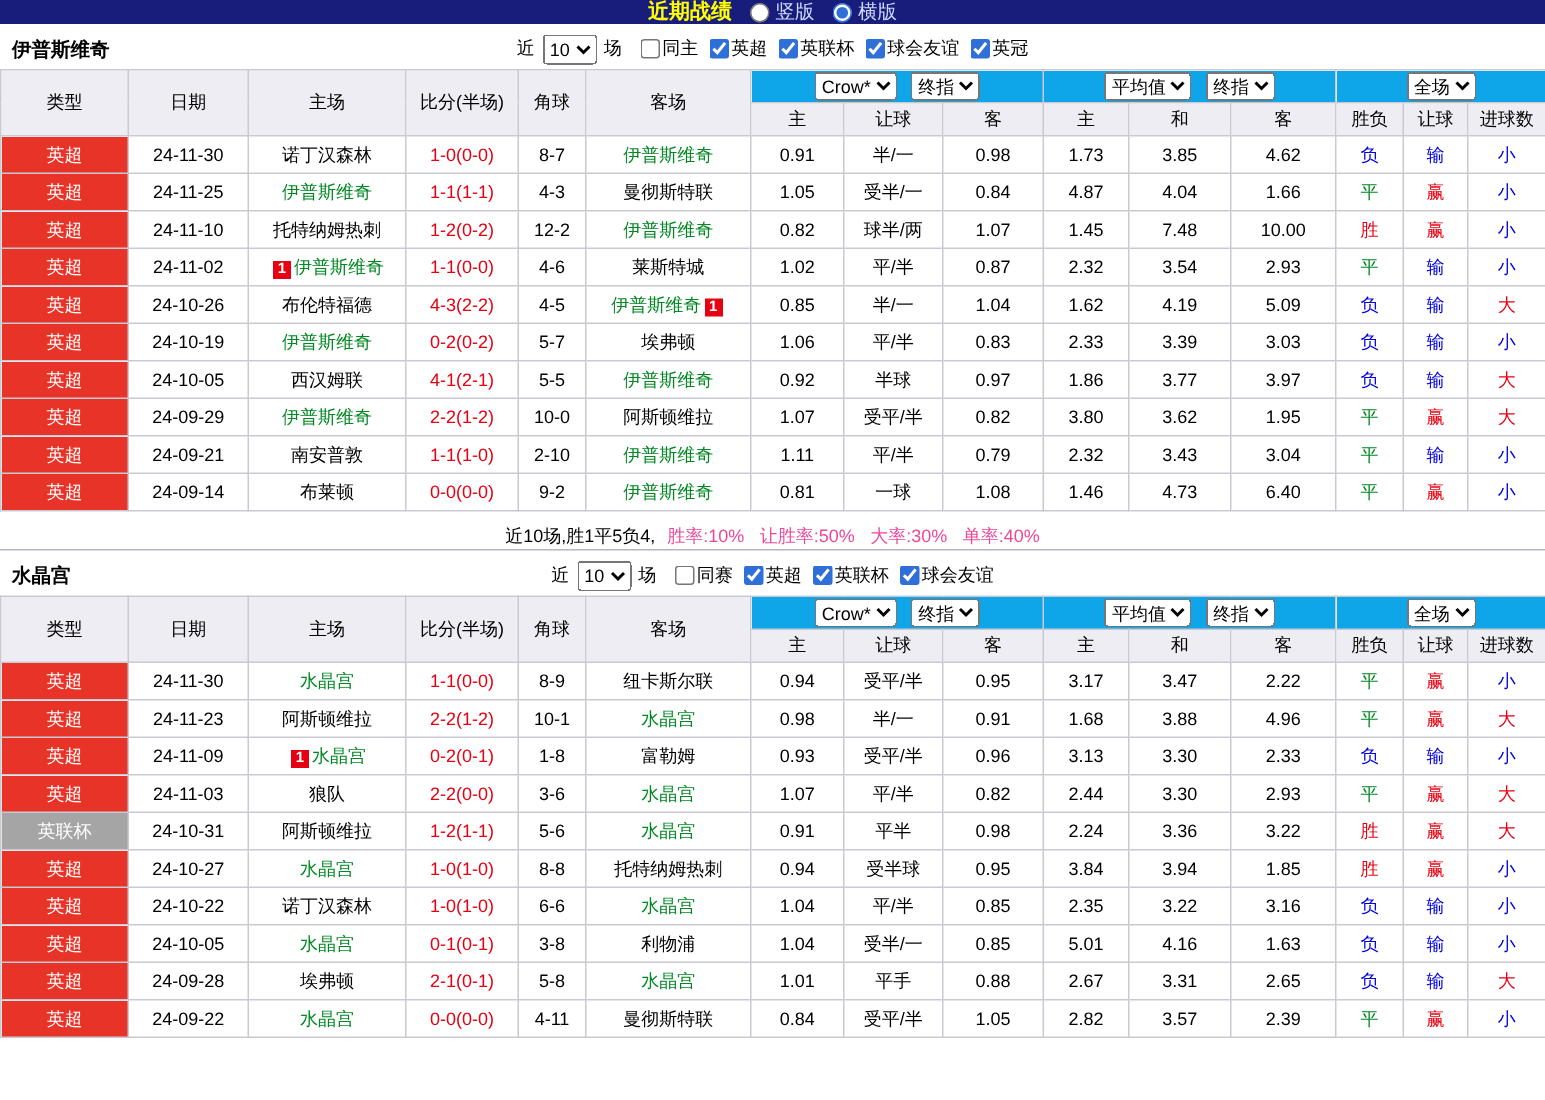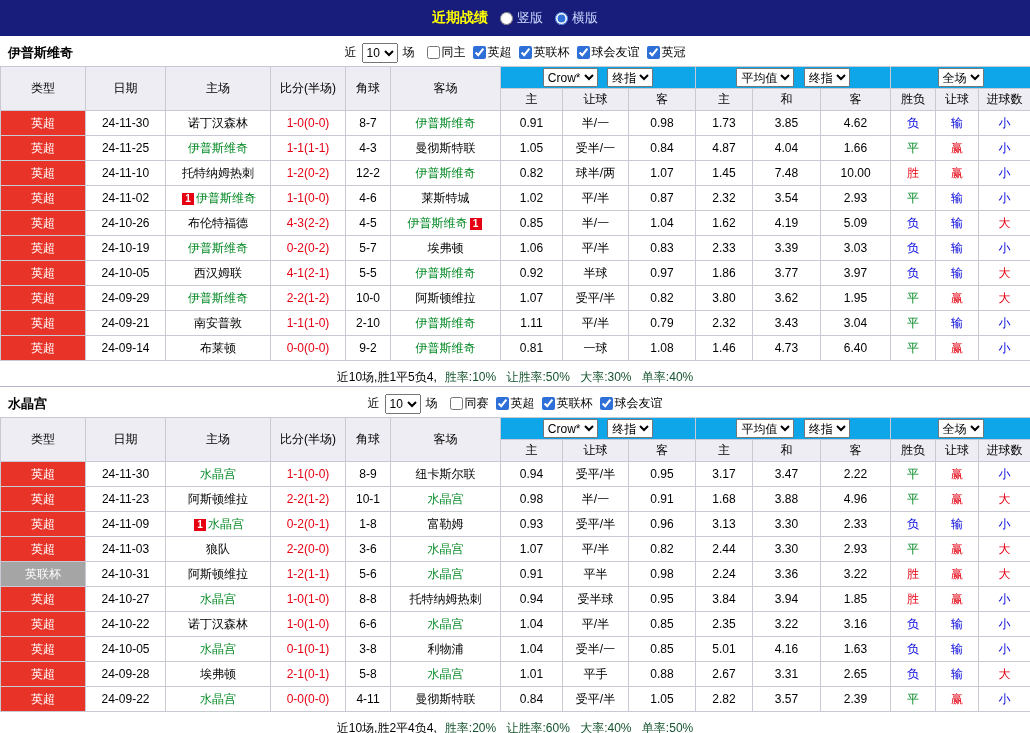--- a/index.html
+++ b/index.html
@@ -5,7 +5,7 @@
   *{box-sizing:border-box;margin:0;padding:0}
   html,body{background:#fff}
   body{width:1030px;font-family:"Liberation Sans","DejaVu Sans",sans-serif;font-size:12px;color:#000}
-  .titlebar{height:36px;background:#181c7a;display:flex;align-items:center;justify-content:center;gap:12px}
+  .titlebar{height:16px;background:#181c7a;display:flex;align-items:center;justify-content:center;gap:12px}
   .titlebar .title{color:#ffff00;font-weight:bold;font-size:14px}
   .titlebar label{color:#ccd8ff;display:inline-flex;align-items:center;gap:4px;font-size:13px;cursor:pointer}
   input[type=radio],input[type=checkbox]{accent-color:#2f6fd8;width:13px;height:13px;margin:0}

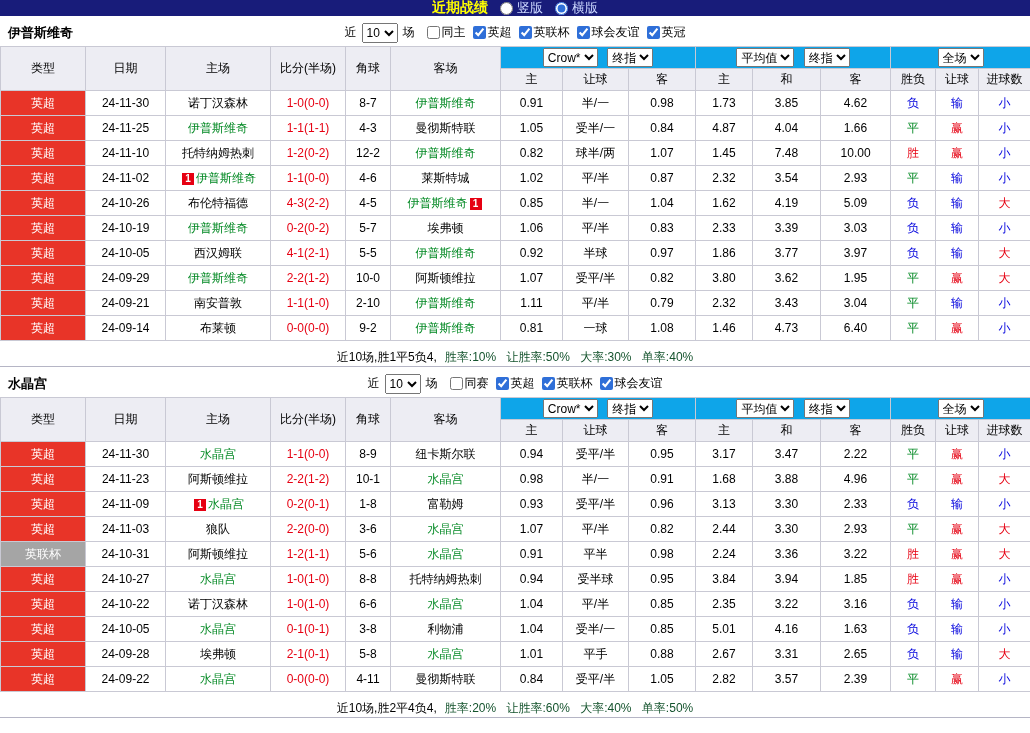--- a/index.html
+++ b/index.html
@@ -26,7 +26,7 @@
   td.score{color:#e60012}
   .card{display:inline-block;background:#e60012;color:#fff;font-size:10px;line-height:12px;width:12px;height:12px;margin:0 2px;font-weight:bold}
   .summary{height:26px;display:flex;align-items:flex-end;justify-content:center;border-bottom:1px solid #b5b5c5}
-  .summary .stats{color:#14532d;margin-left:8px;word-spacing:7px}
+  .summary .stats{color:#ec4899;margin-left:8px;word-spacing:7px}
 </style>
 </head>
 <body>

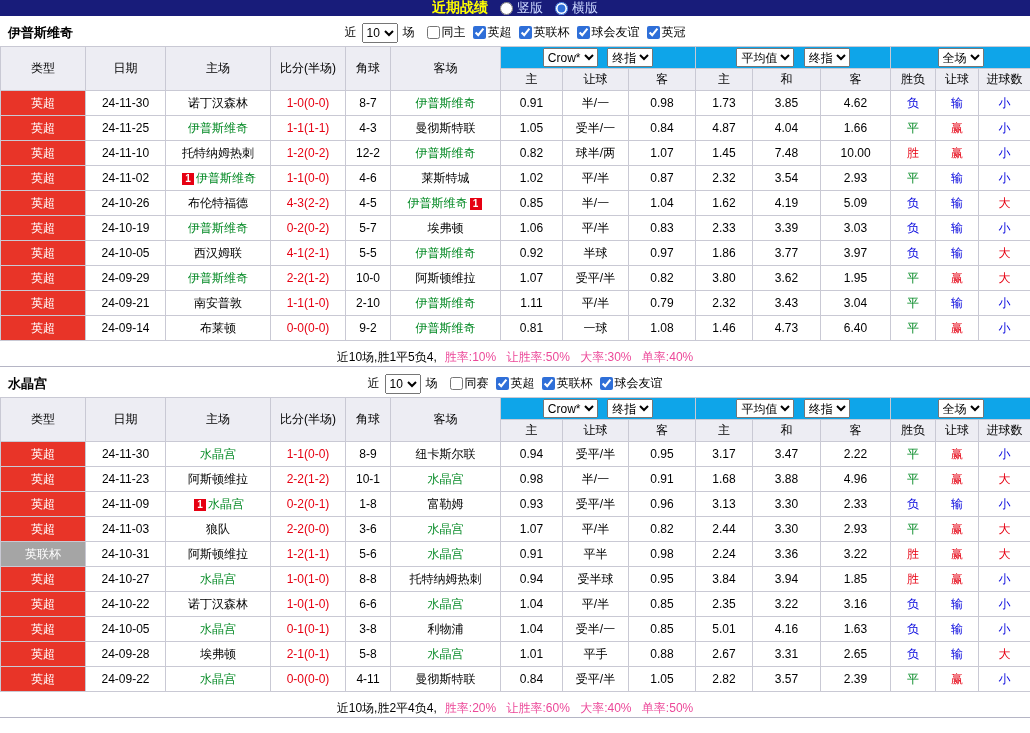--- a/index.html
+++ b/index.html
@@ -515,10 +515,6 @@
         </tr>
       </tbody>
   </table>
-  <div class="summary">
-    <span>近10场,胜2平4负4,</span>
-    <span class="stats">胜率:20% 让胜率:60% 大率:40% 单率:50%</span>
-  </div>
 </div>
 
 </body></html>

